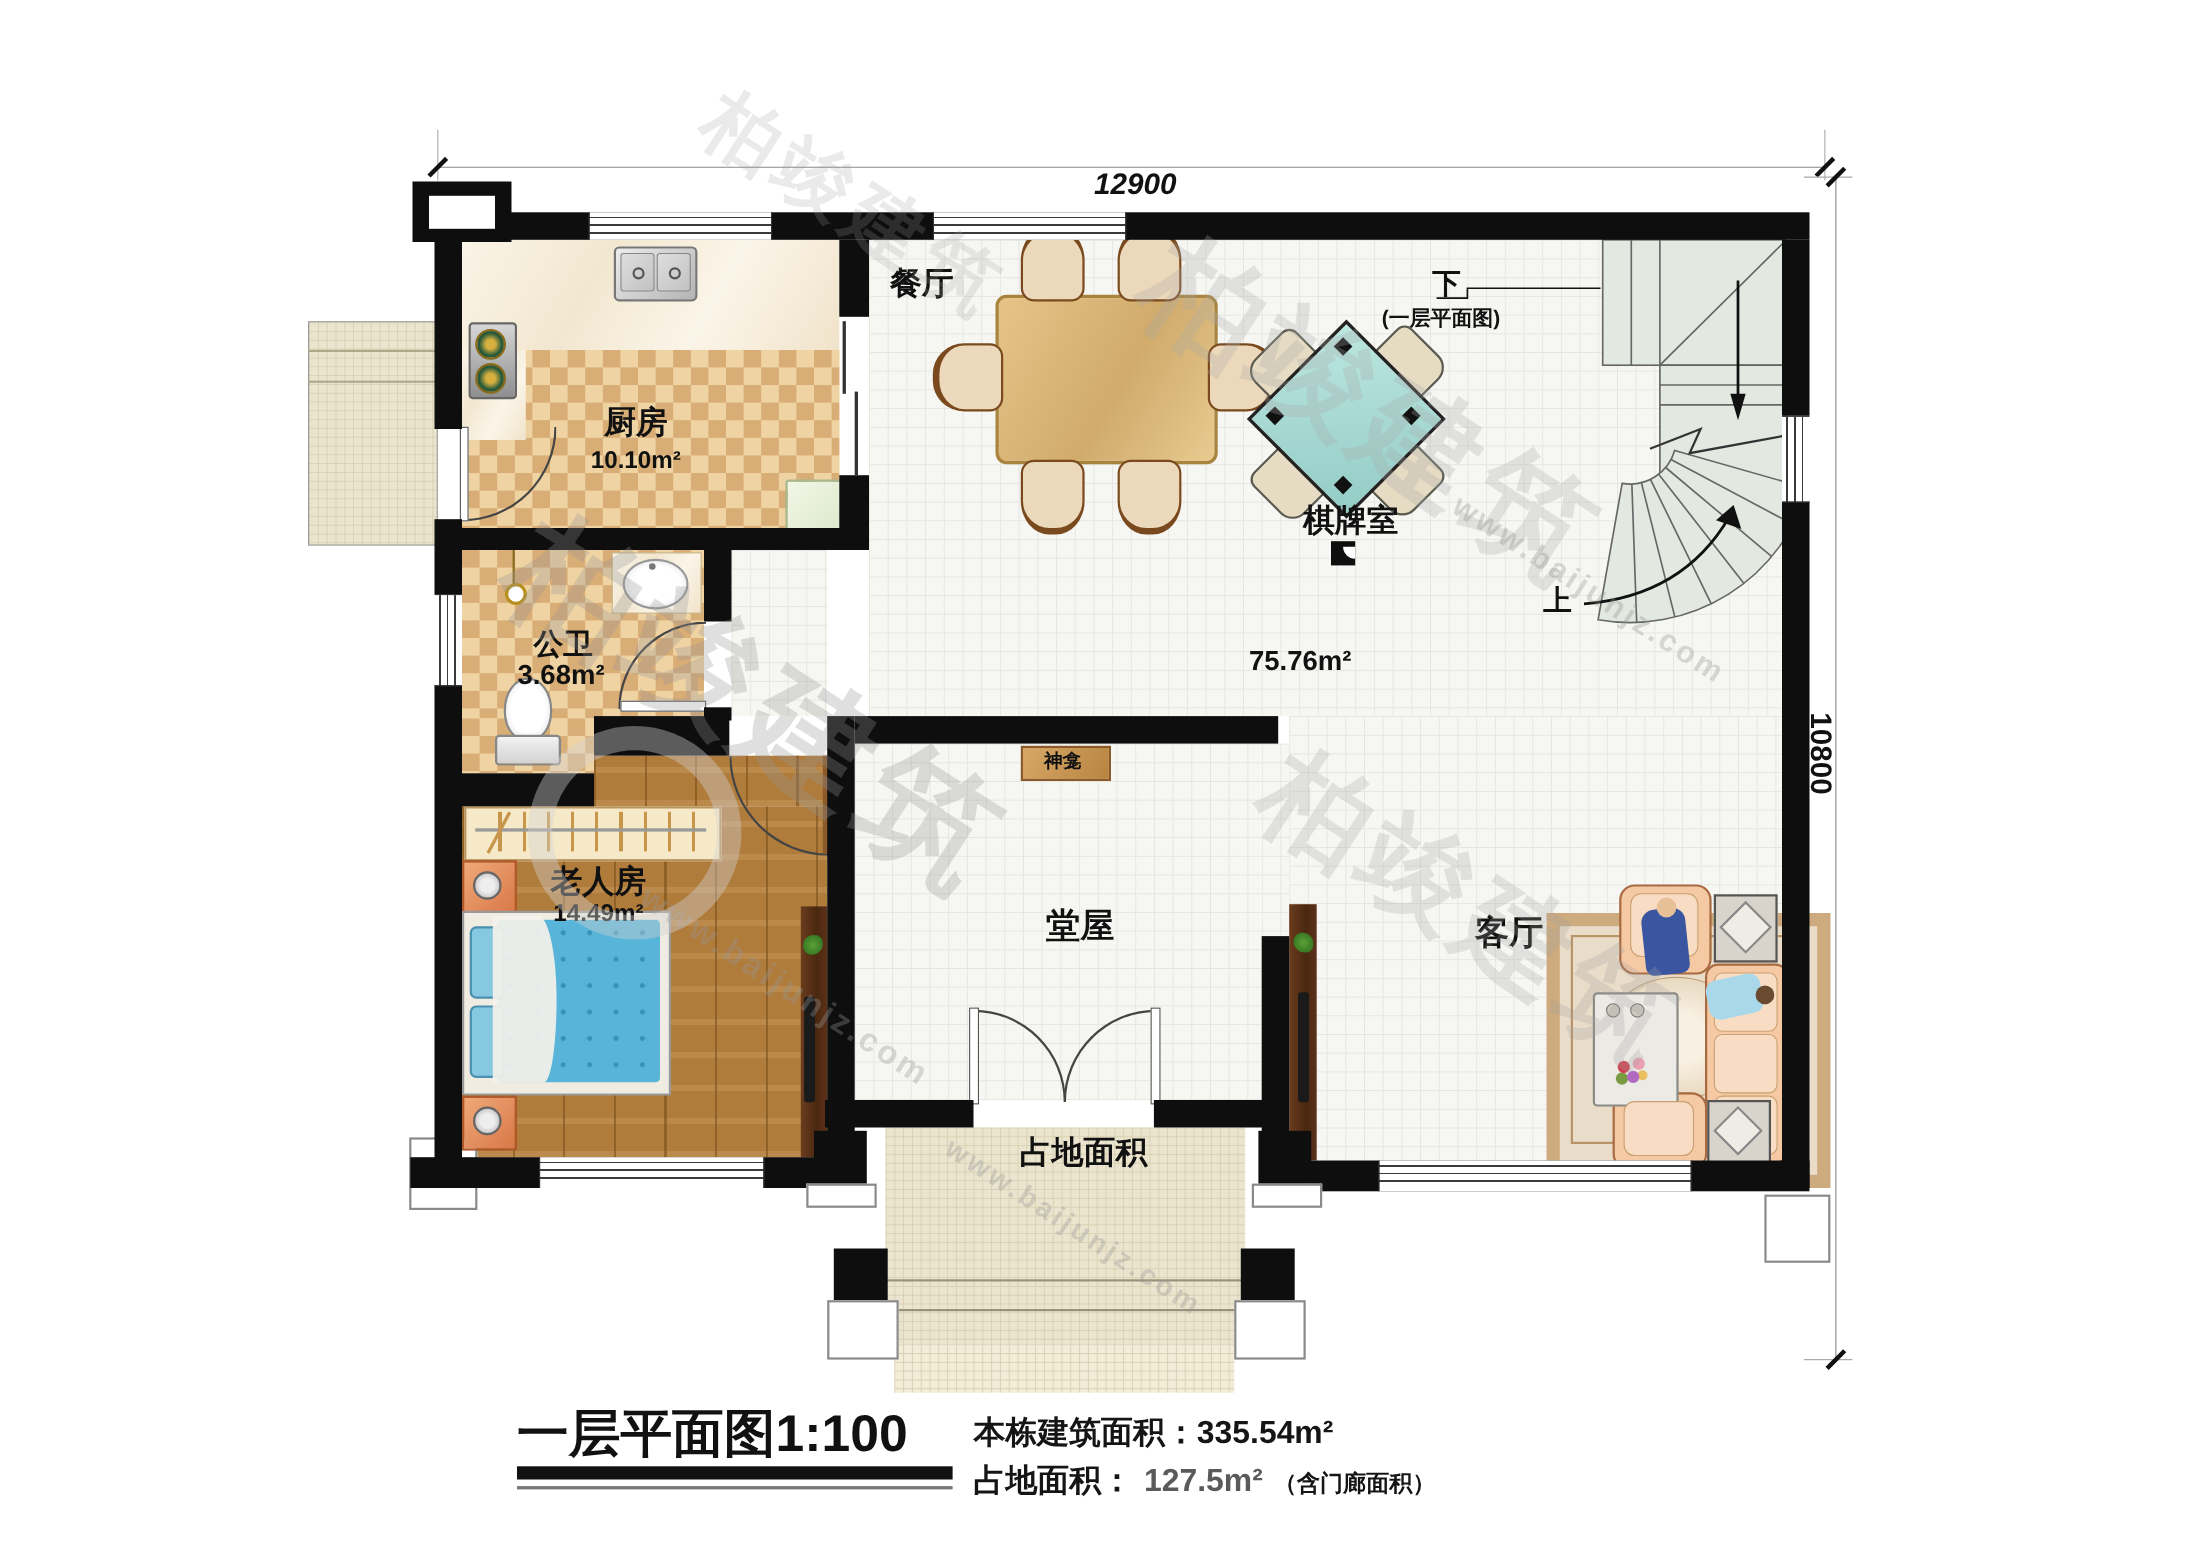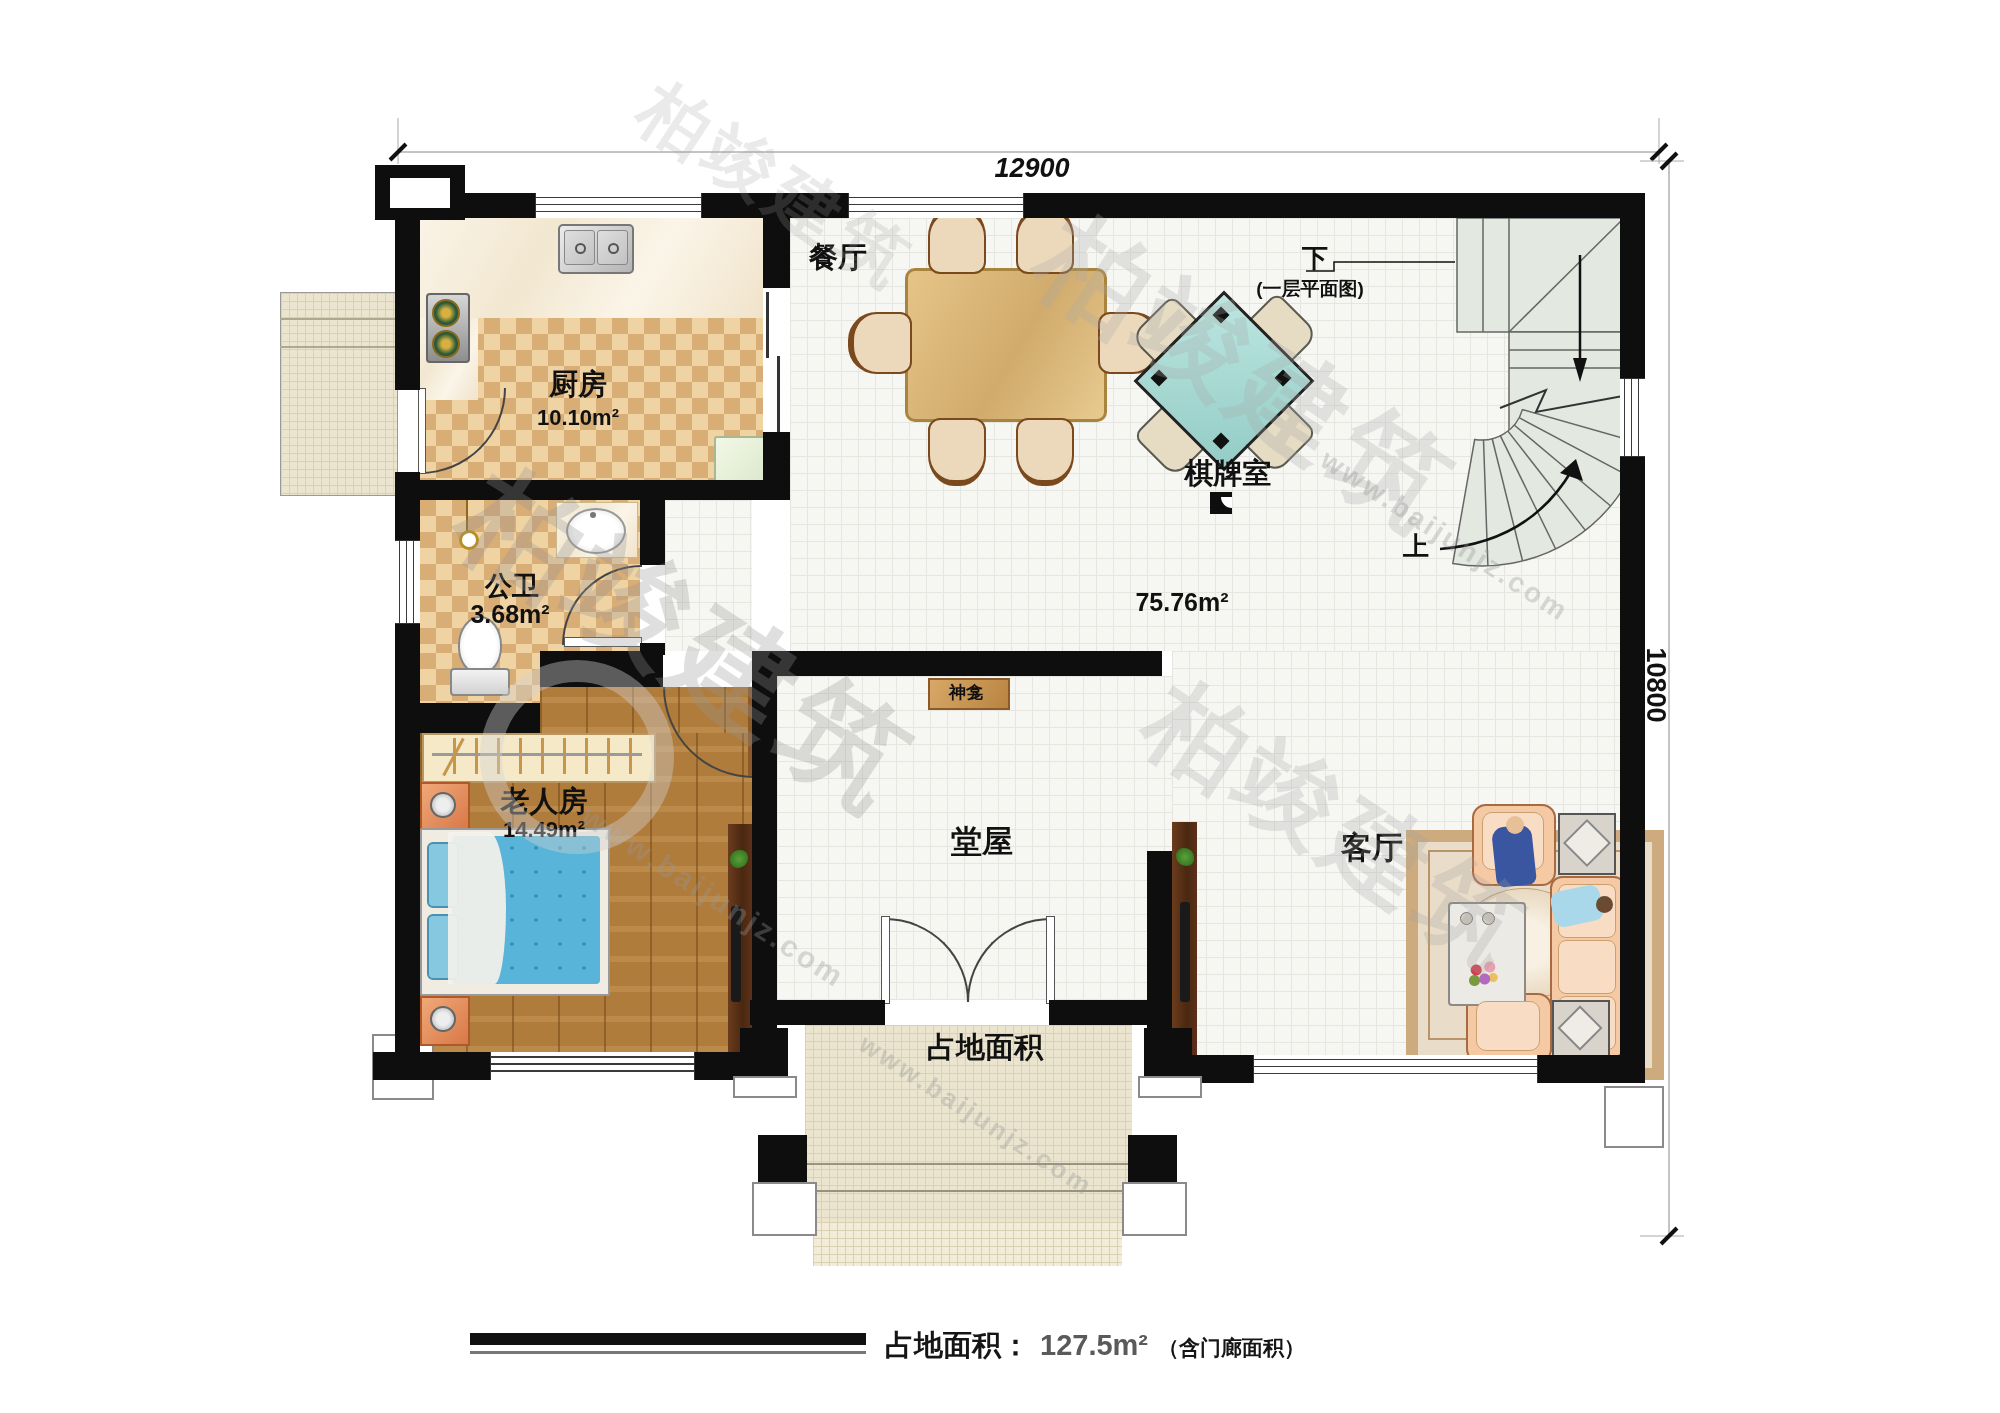--- a/index.html
+++ b/index.html
@@ -257,6 +257,9 @@
   <div class="lbl" style="left:1372px;top:848px;font-size:31px;">客厅</div>
   <div class="lbl" style="left:985px;top:1048px;font-size:29px;">占地面积</div>
 
+  <div class="abs" style="left:470px;top:1272px;z-index:26;font-weight:bold;font-size:47px;color:#111;">
+    <span>一层平面图</span><span>1:100</span>
+  </div>
   <div class="abs" style="left:470px;top:1333px;width:396px;height:12px;background:#111;z-index:26;"></div>
   <div class="abs" style="left:470px;top:1351px;width:396px;height:3px;background:#777;z-index:26;"></div>
 

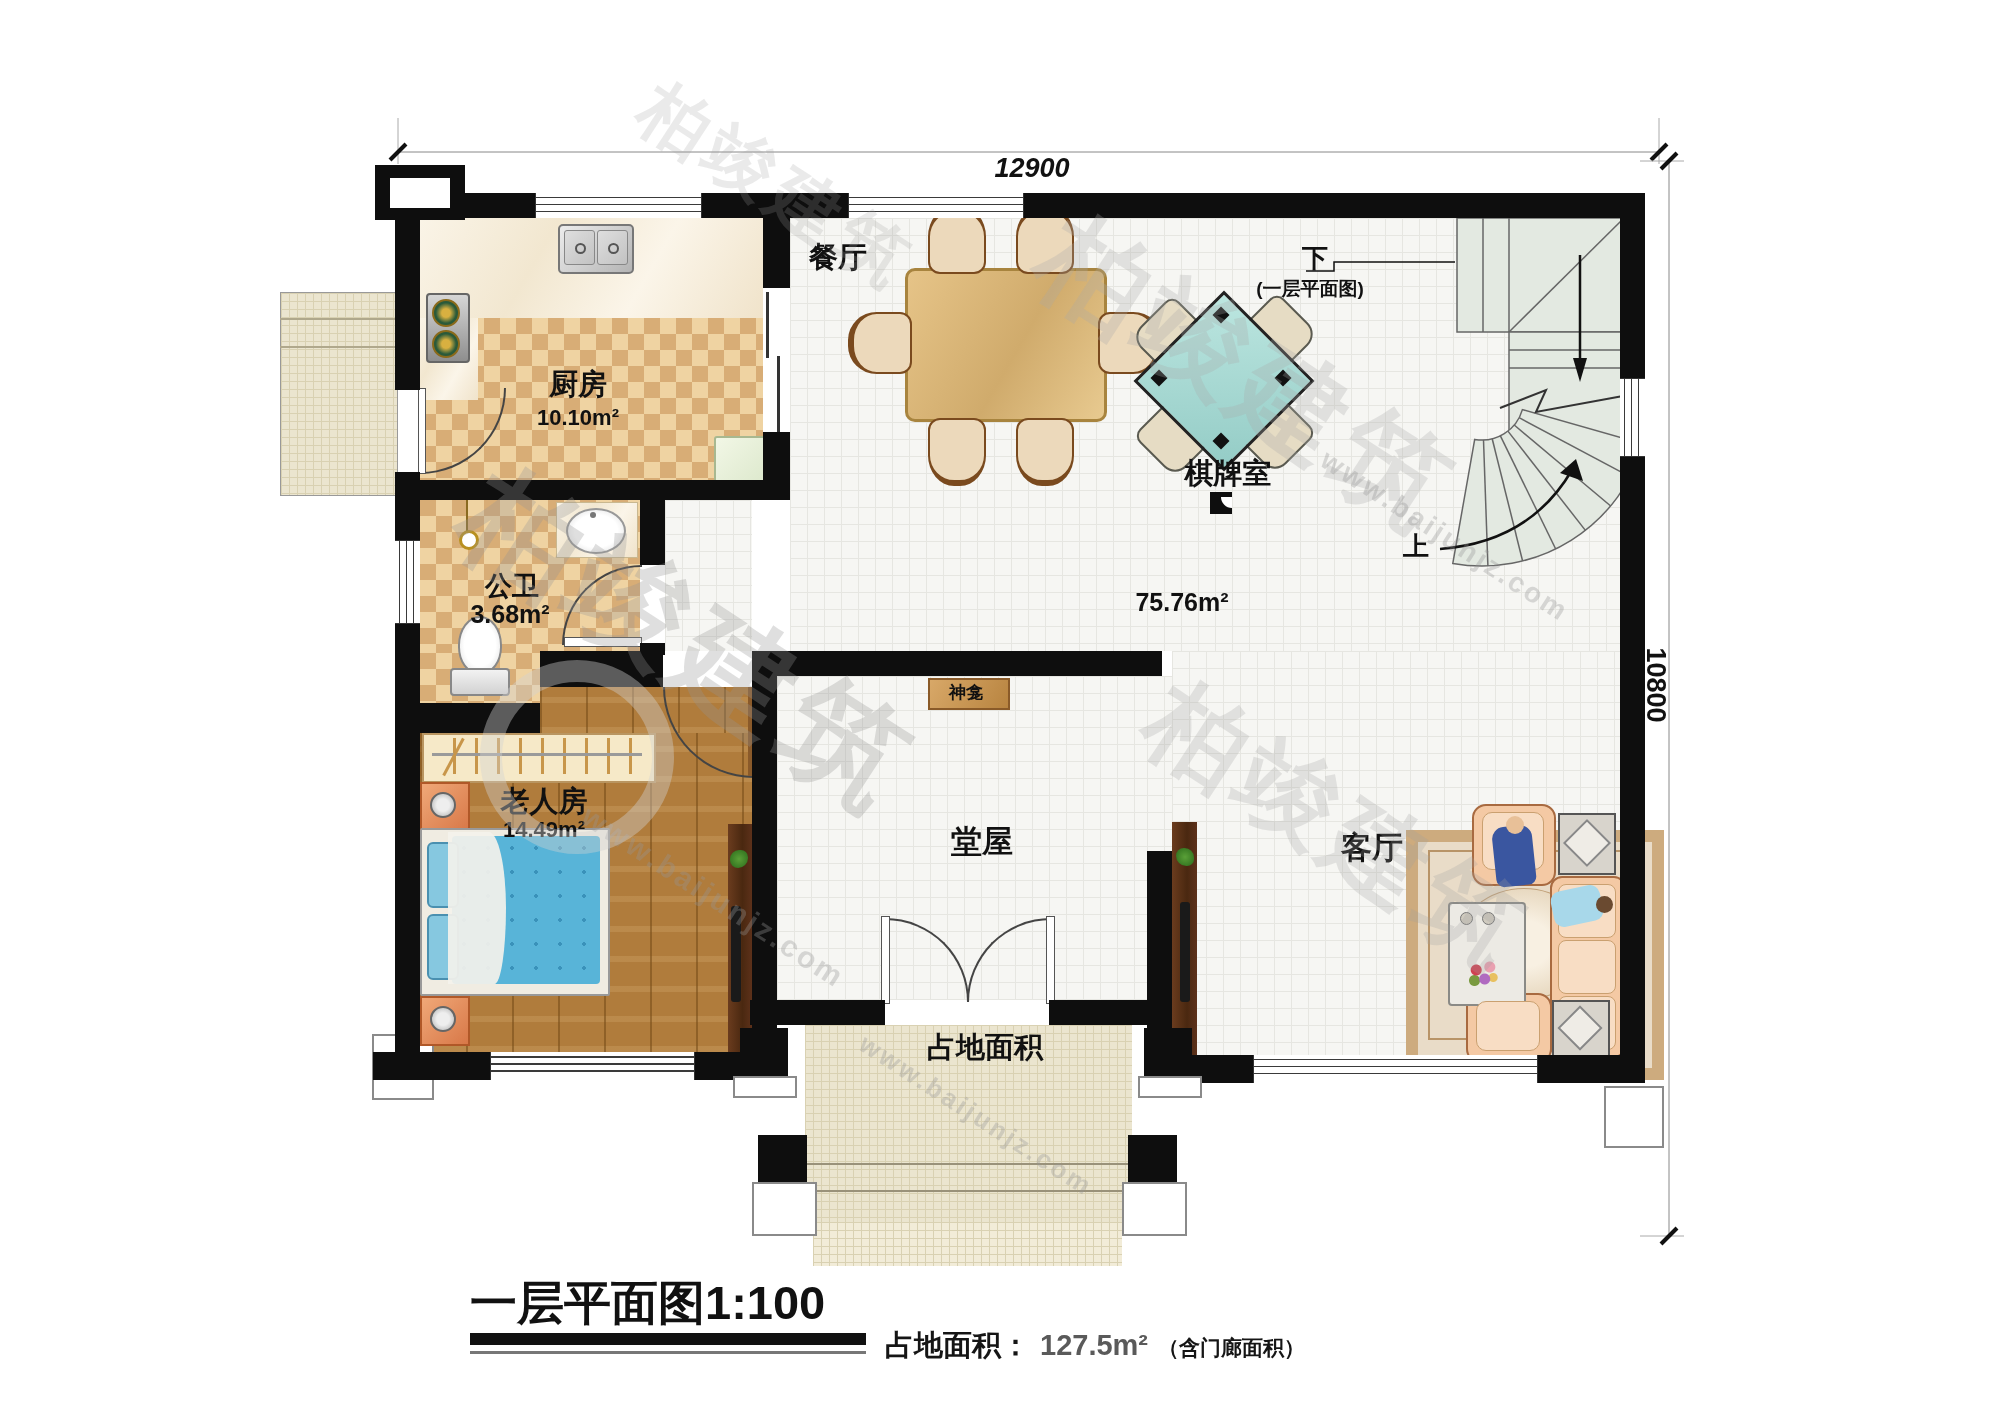--- a/index.html
+++ b/index.html
@@ -263,6 +263,9 @@
   <div class="abs" style="left:470px;top:1333px;width:396px;height:12px;background:#111;z-index:26;"></div>
   <div class="abs" style="left:470px;top:1351px;width:396px;height:3px;background:#777;z-index:26;"></div>
 
+  <div class="stat-row" style="left:885px;top:1283px;font-size:29px;">
+    <span><span>本栋建筑面积：</span><span>335.54m²</span></span>
+  </div>
   <div class="stat-row" style="left:885px;top:1326px;font-size:29px;align-items:baseline;gap:10px;">
     <span>占地面积：</span>
     <span style="color:#5a5a5a;">127.5m²</span>

